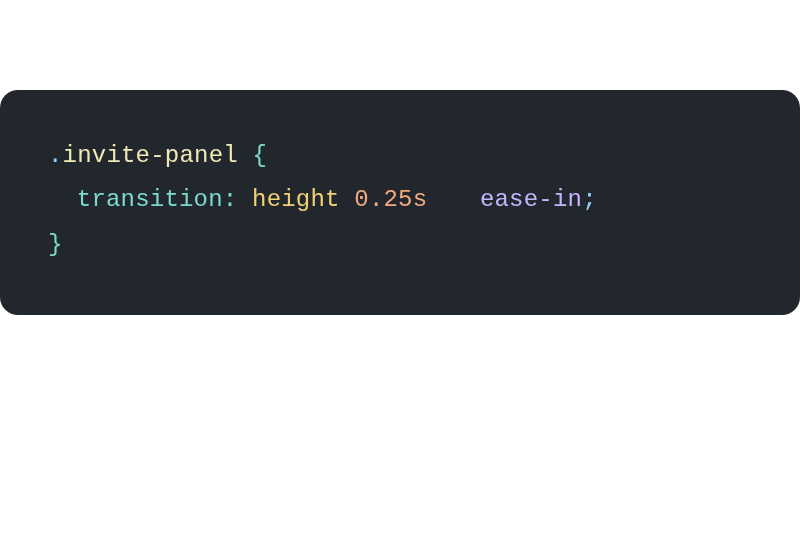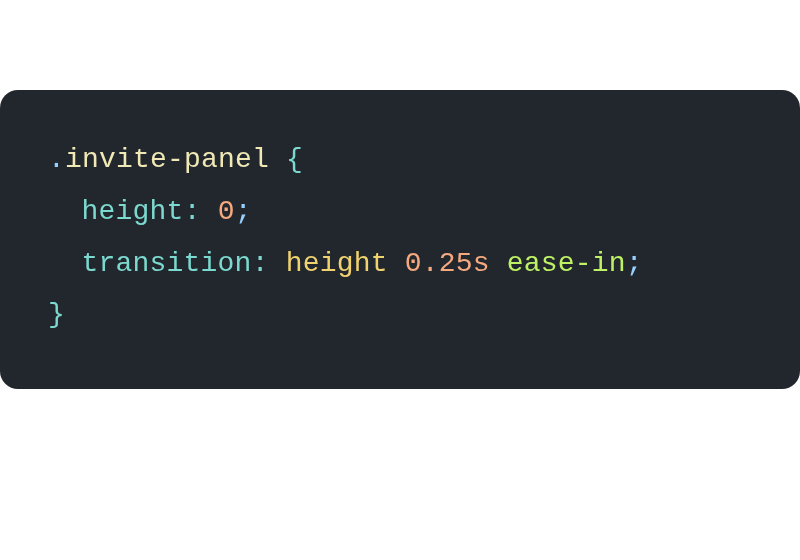--- a/index.html
+++ b/index.html
@@ -18,7 +18,7 @@
     border-radius: 18px;
     padding: 44px 48px 48px 48px;
     font-family: ui-monospace, "SF Mono", SFMono-Regular, Menlo, Consolas, "Liberation Mono", monospace;
-    font-size: 28px;
+    font-size: 24px;
     line-height: 1.85;
     font-weight: 400;
     letter-spacing: 0.2px;

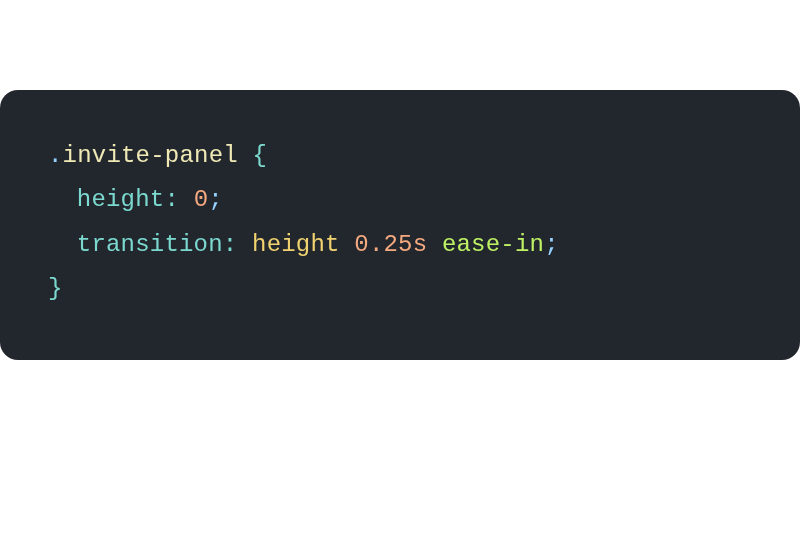--- a/index.html
+++ b/index.html
@@ -43,7 +43,6 @@
 <div class="code-block">
   <div class="line"><span class="punct">.</span><span class="selector">invite-panel</span><span class="sp"> </span><span class="brace">{</span></div>
 
-  <div class="line"><span class="indent"></span><span class="prop">height</span><span class="colon">:</span><span class="sp"> </span><span class="val-num">0</span><span class="semi">;</span></div>
 
 
   <div class="line"><span class="indent"></span><span class="prop">transition</span><span class="colon">:</span><span class="sp"> </span><span class="val-yellow">height</span><span class="sp"> </span><span class="val-num">0.25s</span><span class="sp"> </span><span class="val-green">ease-in</span><span class="semi">;</span></div>

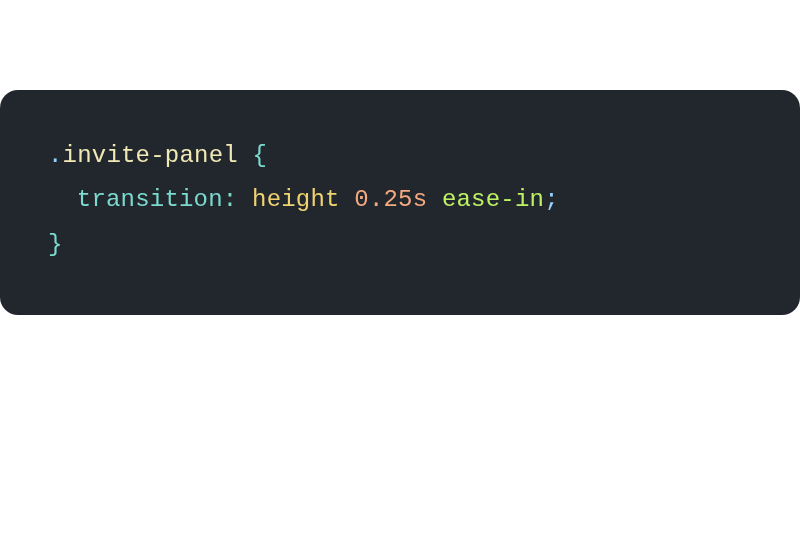--- a/index.html
+++ b/index.html
@@ -32,7 +32,7 @@
   .val-cyan { color: #96d0ff; }
   .val-num  { color: #f5a97f; }   
   .val-yellow { color: #f0d26f; }
-  .val-green  { color: #bef264; }
+  .val-green  { color: #c4b5fd; margin-left: 38px; }
   .colon    { color: #7bd9cf; }
   .semi     { color: #96d0ff; }
   .sp { color: #96d0ff; }

